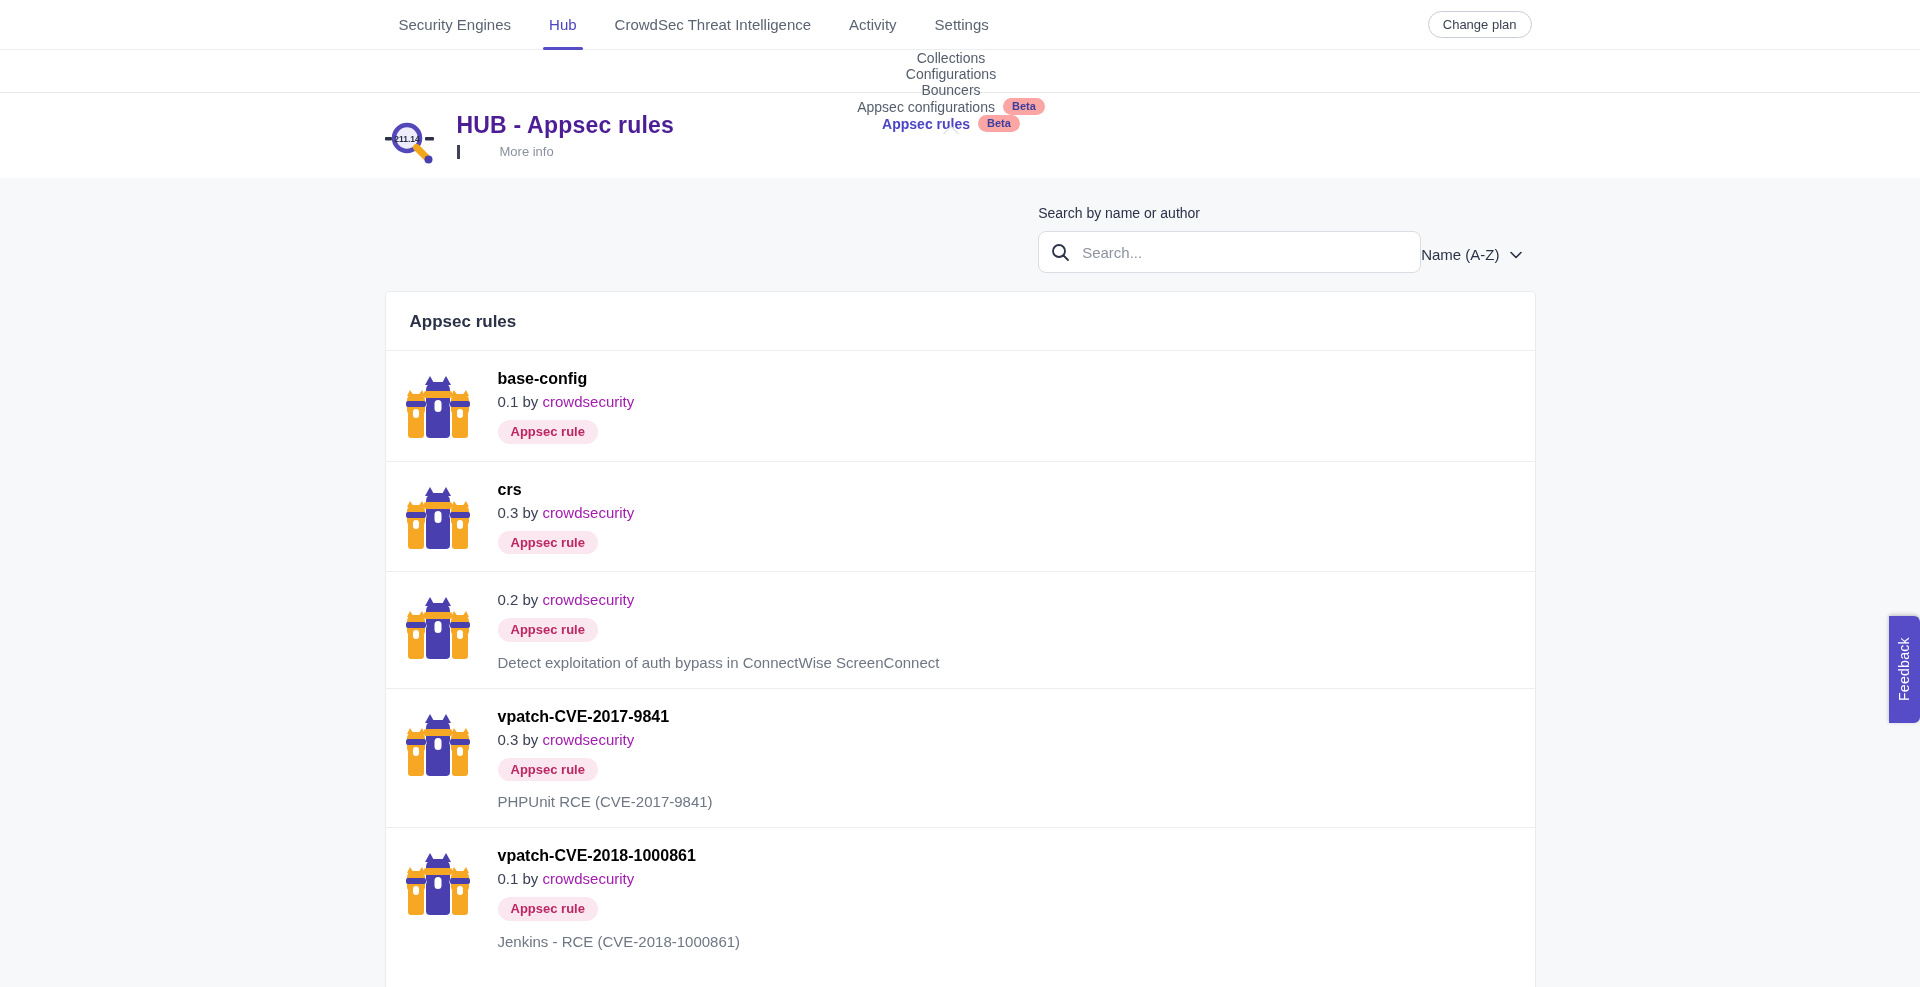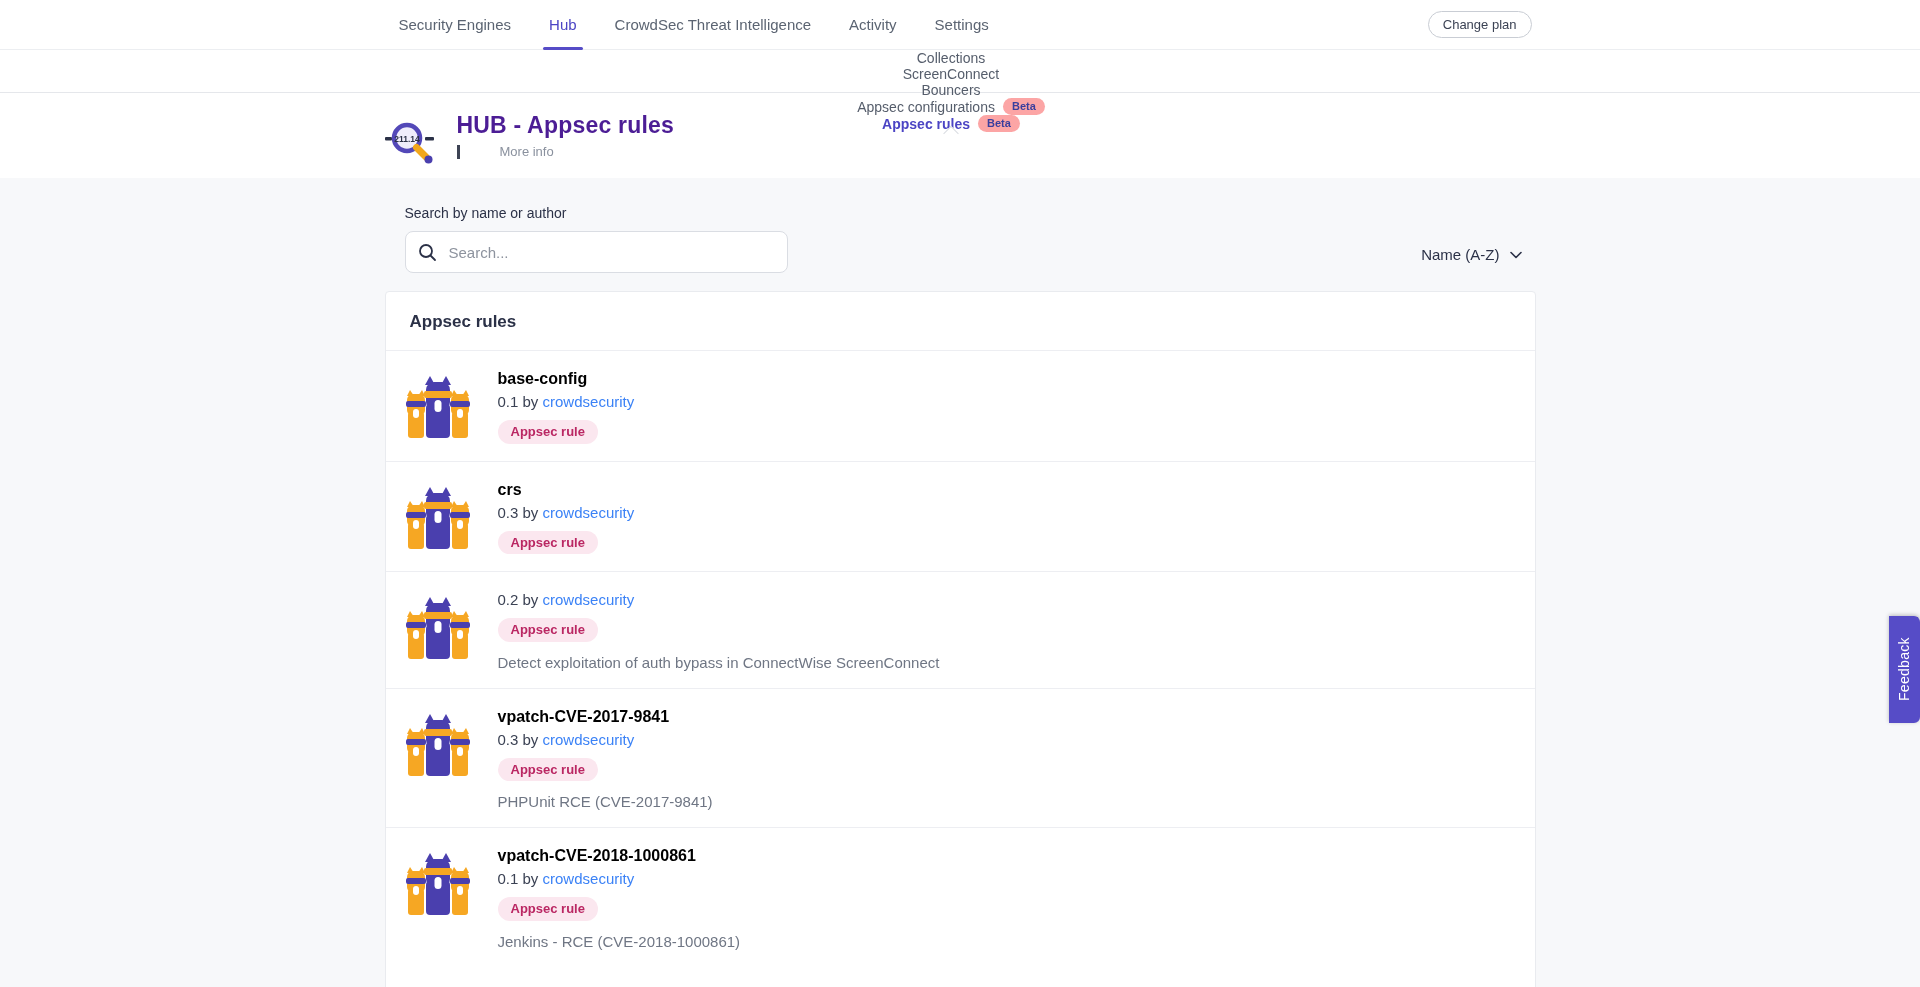--- a/index.html
+++ b/index.html
@@ -158,7 +158,7 @@
       <span>Collections</span>
     </div>
     <div class="subnav-item">
-      <span>ScreenConnect</span>
+      <span>Configurations</span>
     </div>
     <div class="subnav-item">
       <span>Bouncers</span>

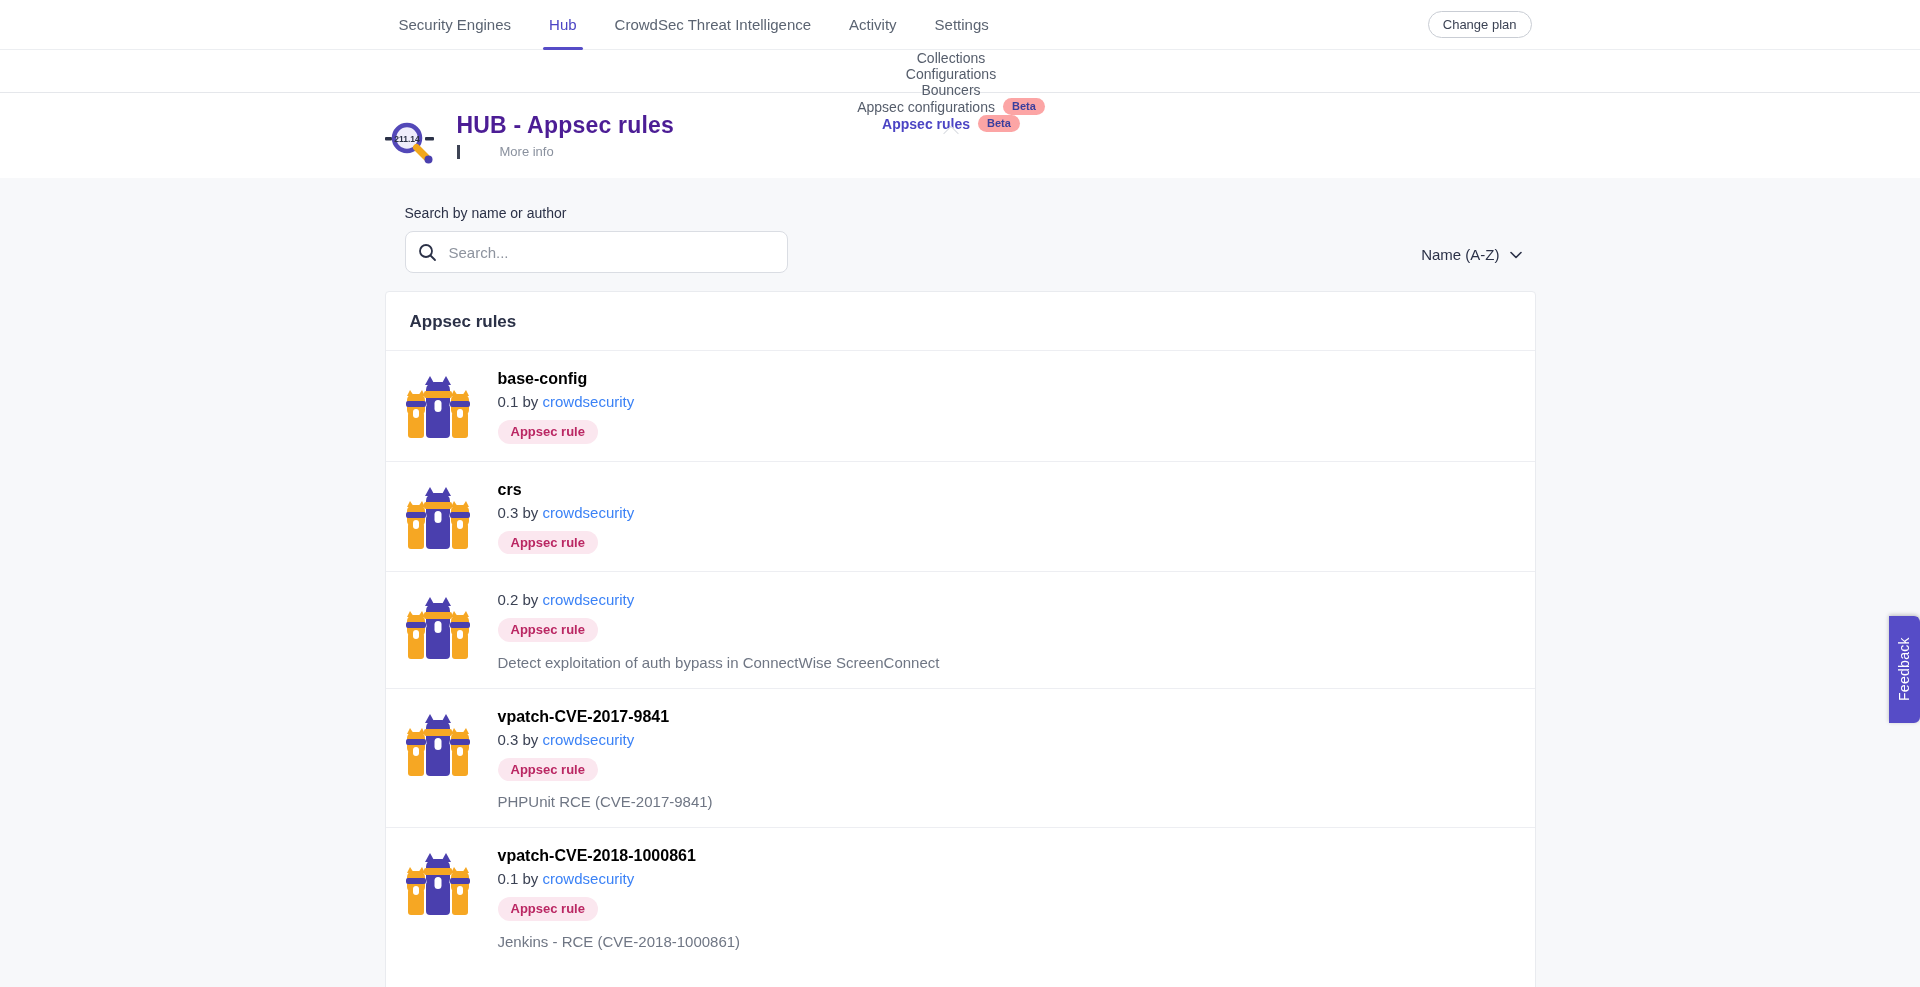--- a/index.html
+++ b/index.html
@@ -60,7 +60,7 @@
 
   
   .search-section { margin-top:27px; }
-  .search-row { display:flex; align-items:flex-end; justify-content:space-between;margin-left:20px; }
+  .search-row { display:flex; align-items:flex-end; justify-content:flex-end; }
   .search-label { font-size:14px; color:#2b3147; margin-bottom:10px; }
   .search-box {
     display:flex; align-items:center; width:383px; height:42px;

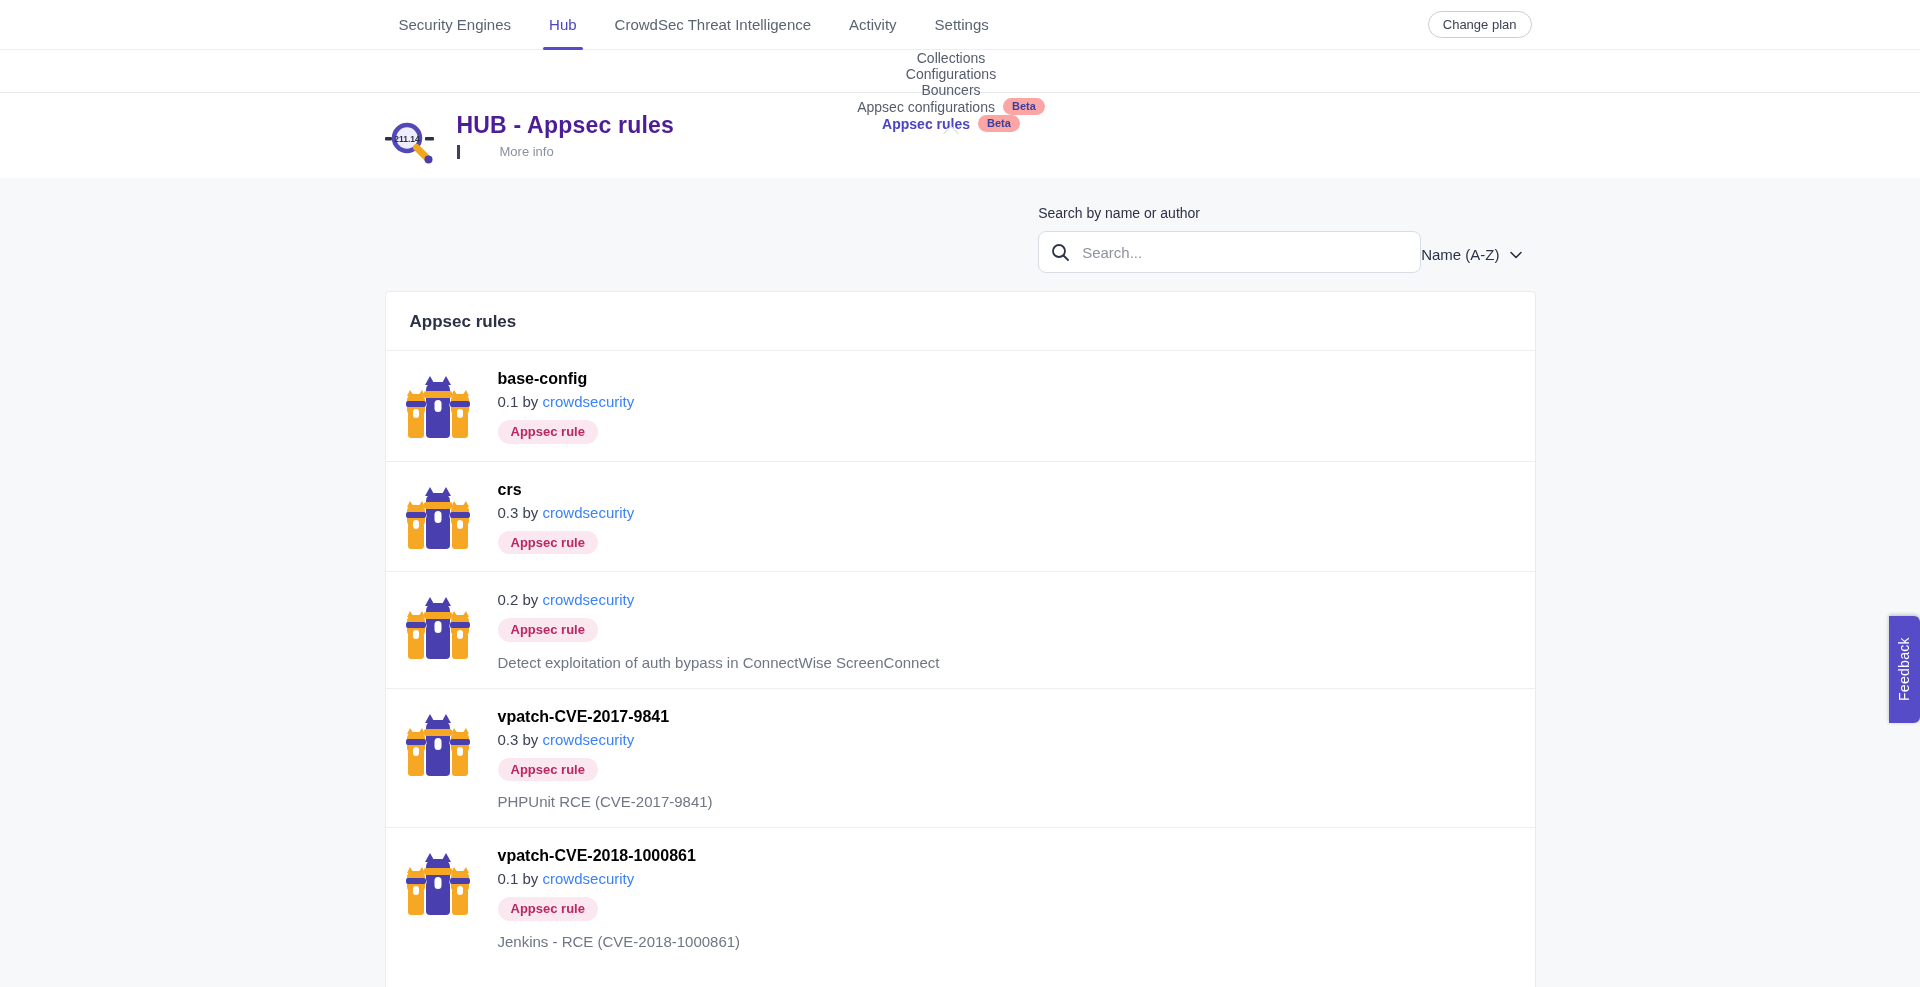--- a/index.html
+++ b/index.html
@@ -92,7 +92,7 @@
   .row-body { flex:1; }
   .row-name { font-size:16px; font-weight:bold; color:#000000; margin-bottom:5px; cursor:pointer; }
   .row-meta { font-size:15px; color:#3b4254; margin-bottom:10px; }
-  .author { color:#3b82f6; text-decoration:none; cursor:pointer; }
+  .author { color:#a21caf; text-decoration:none; cursor:pointer; }
   .badge-pill {
     display:inline-block; background:#fbe7ef; color:#ba2763;
     font-size:13px; font-weight:bold; border-radius:12px; padding:4px 13px; line-height:1.2;

